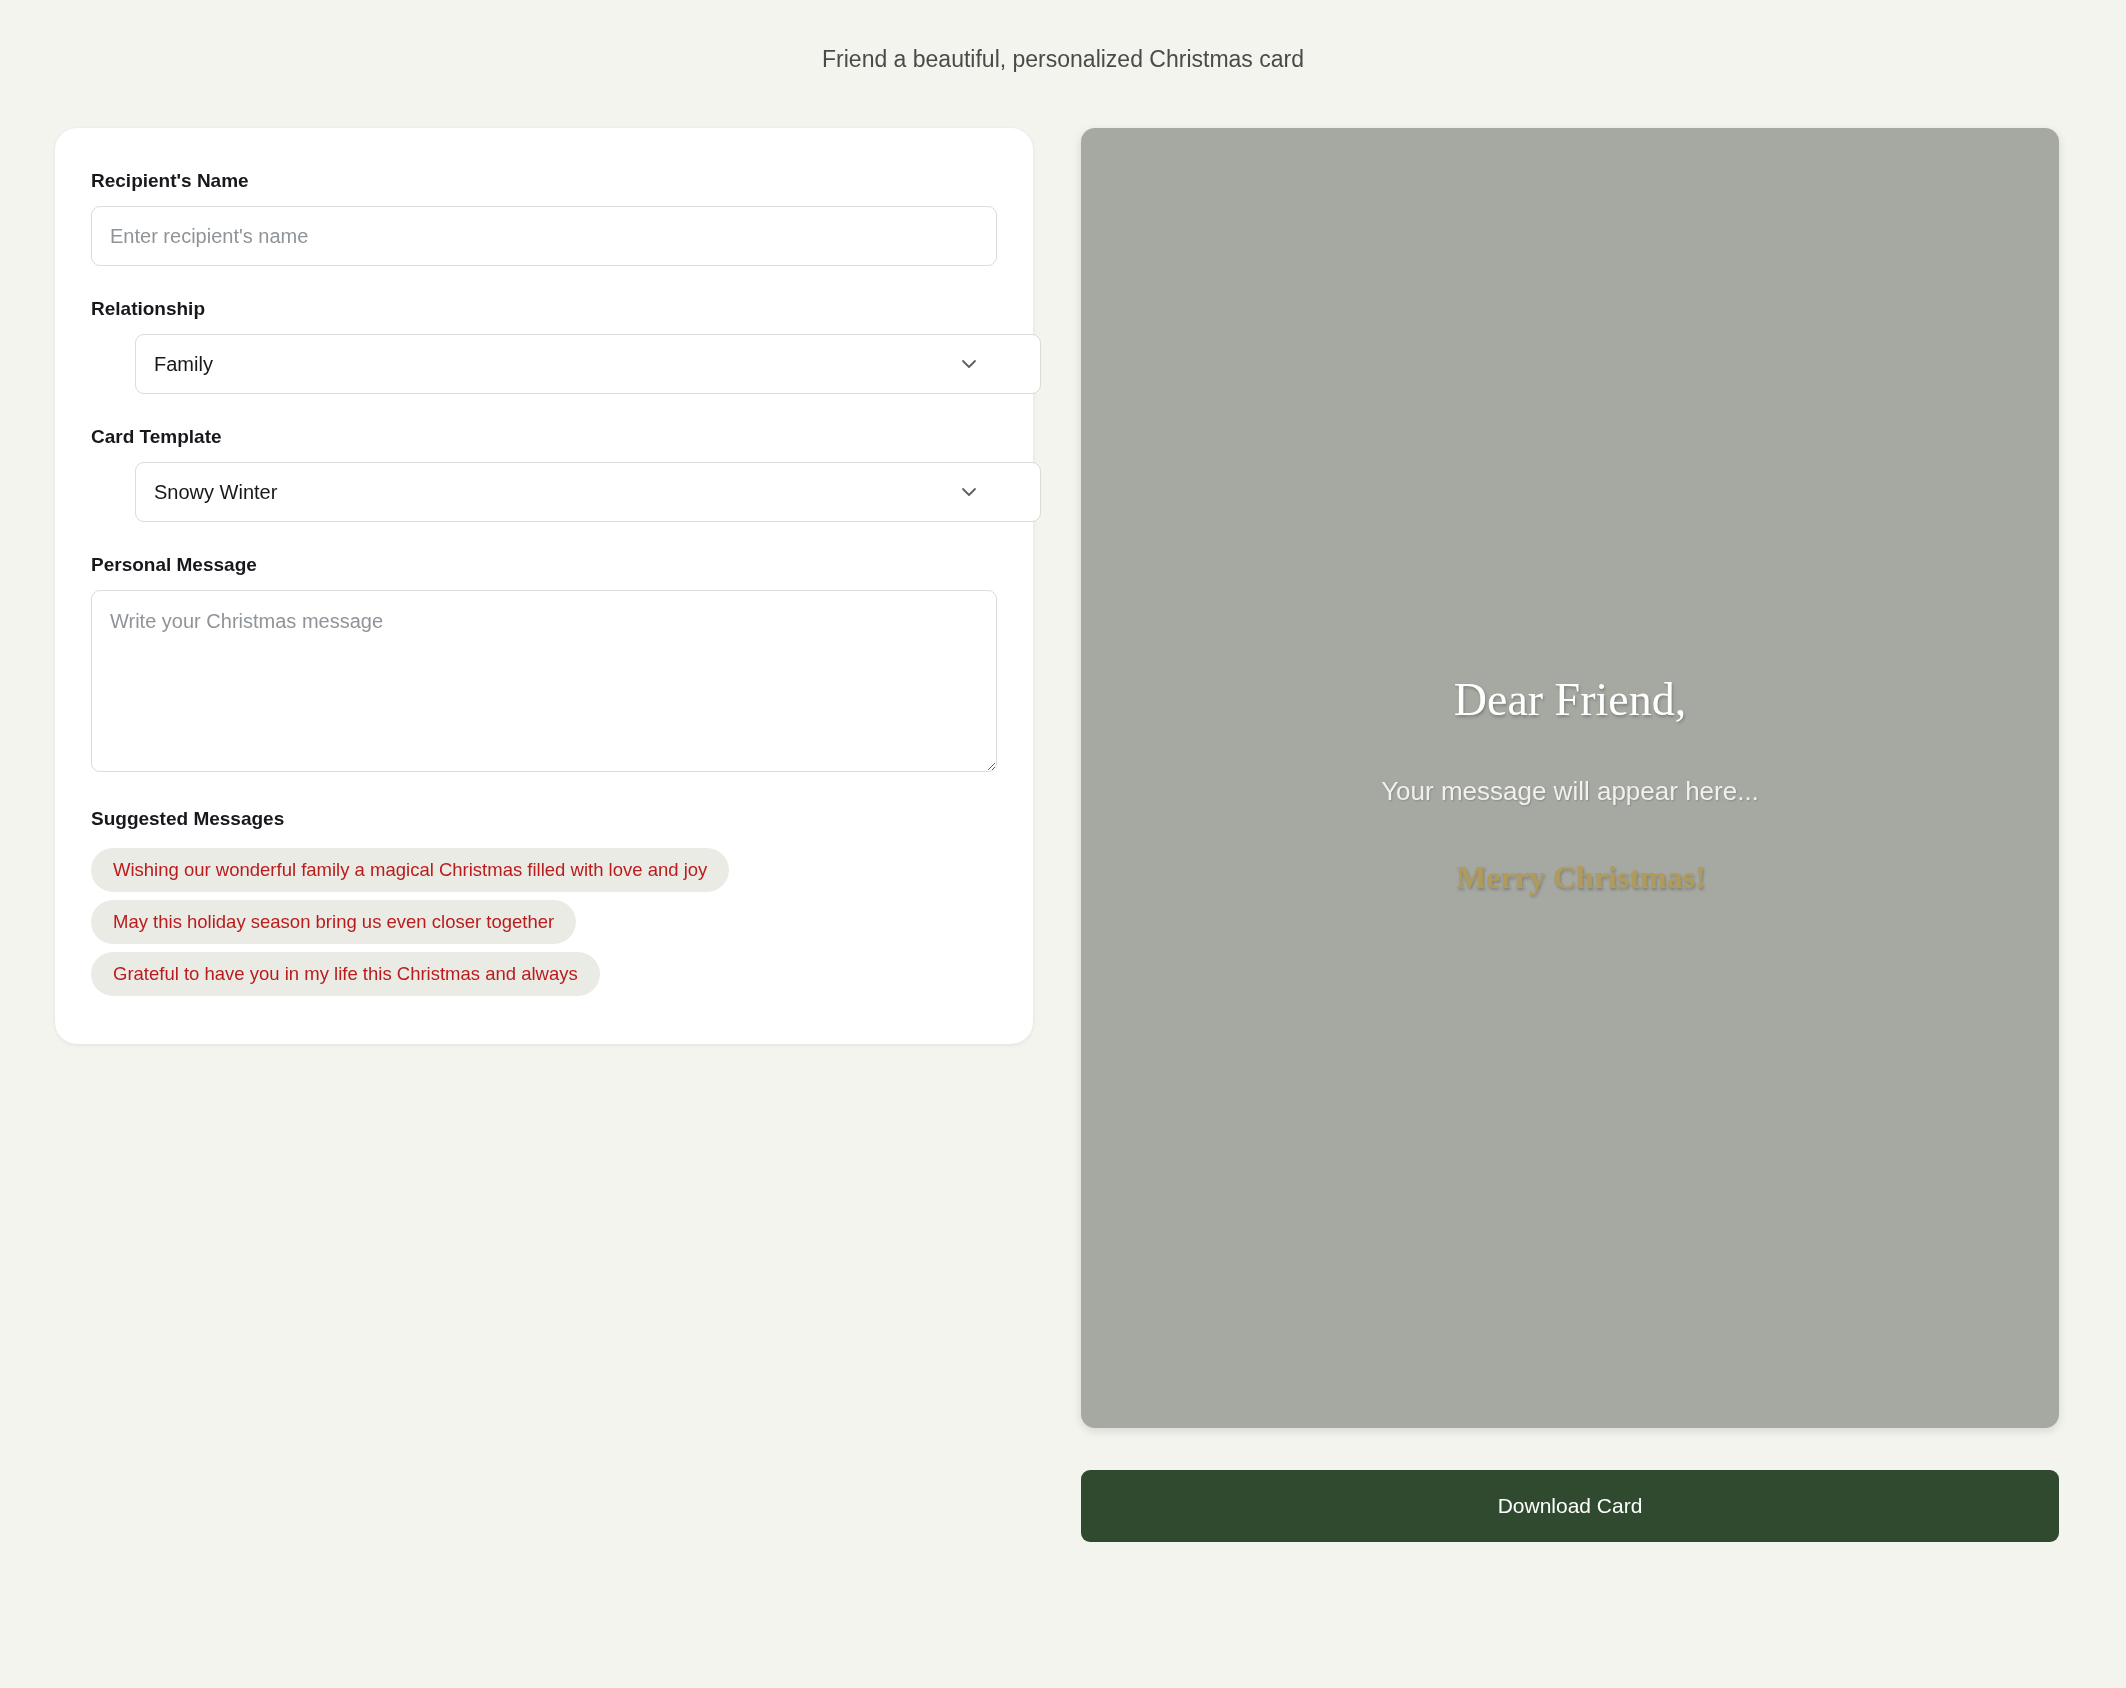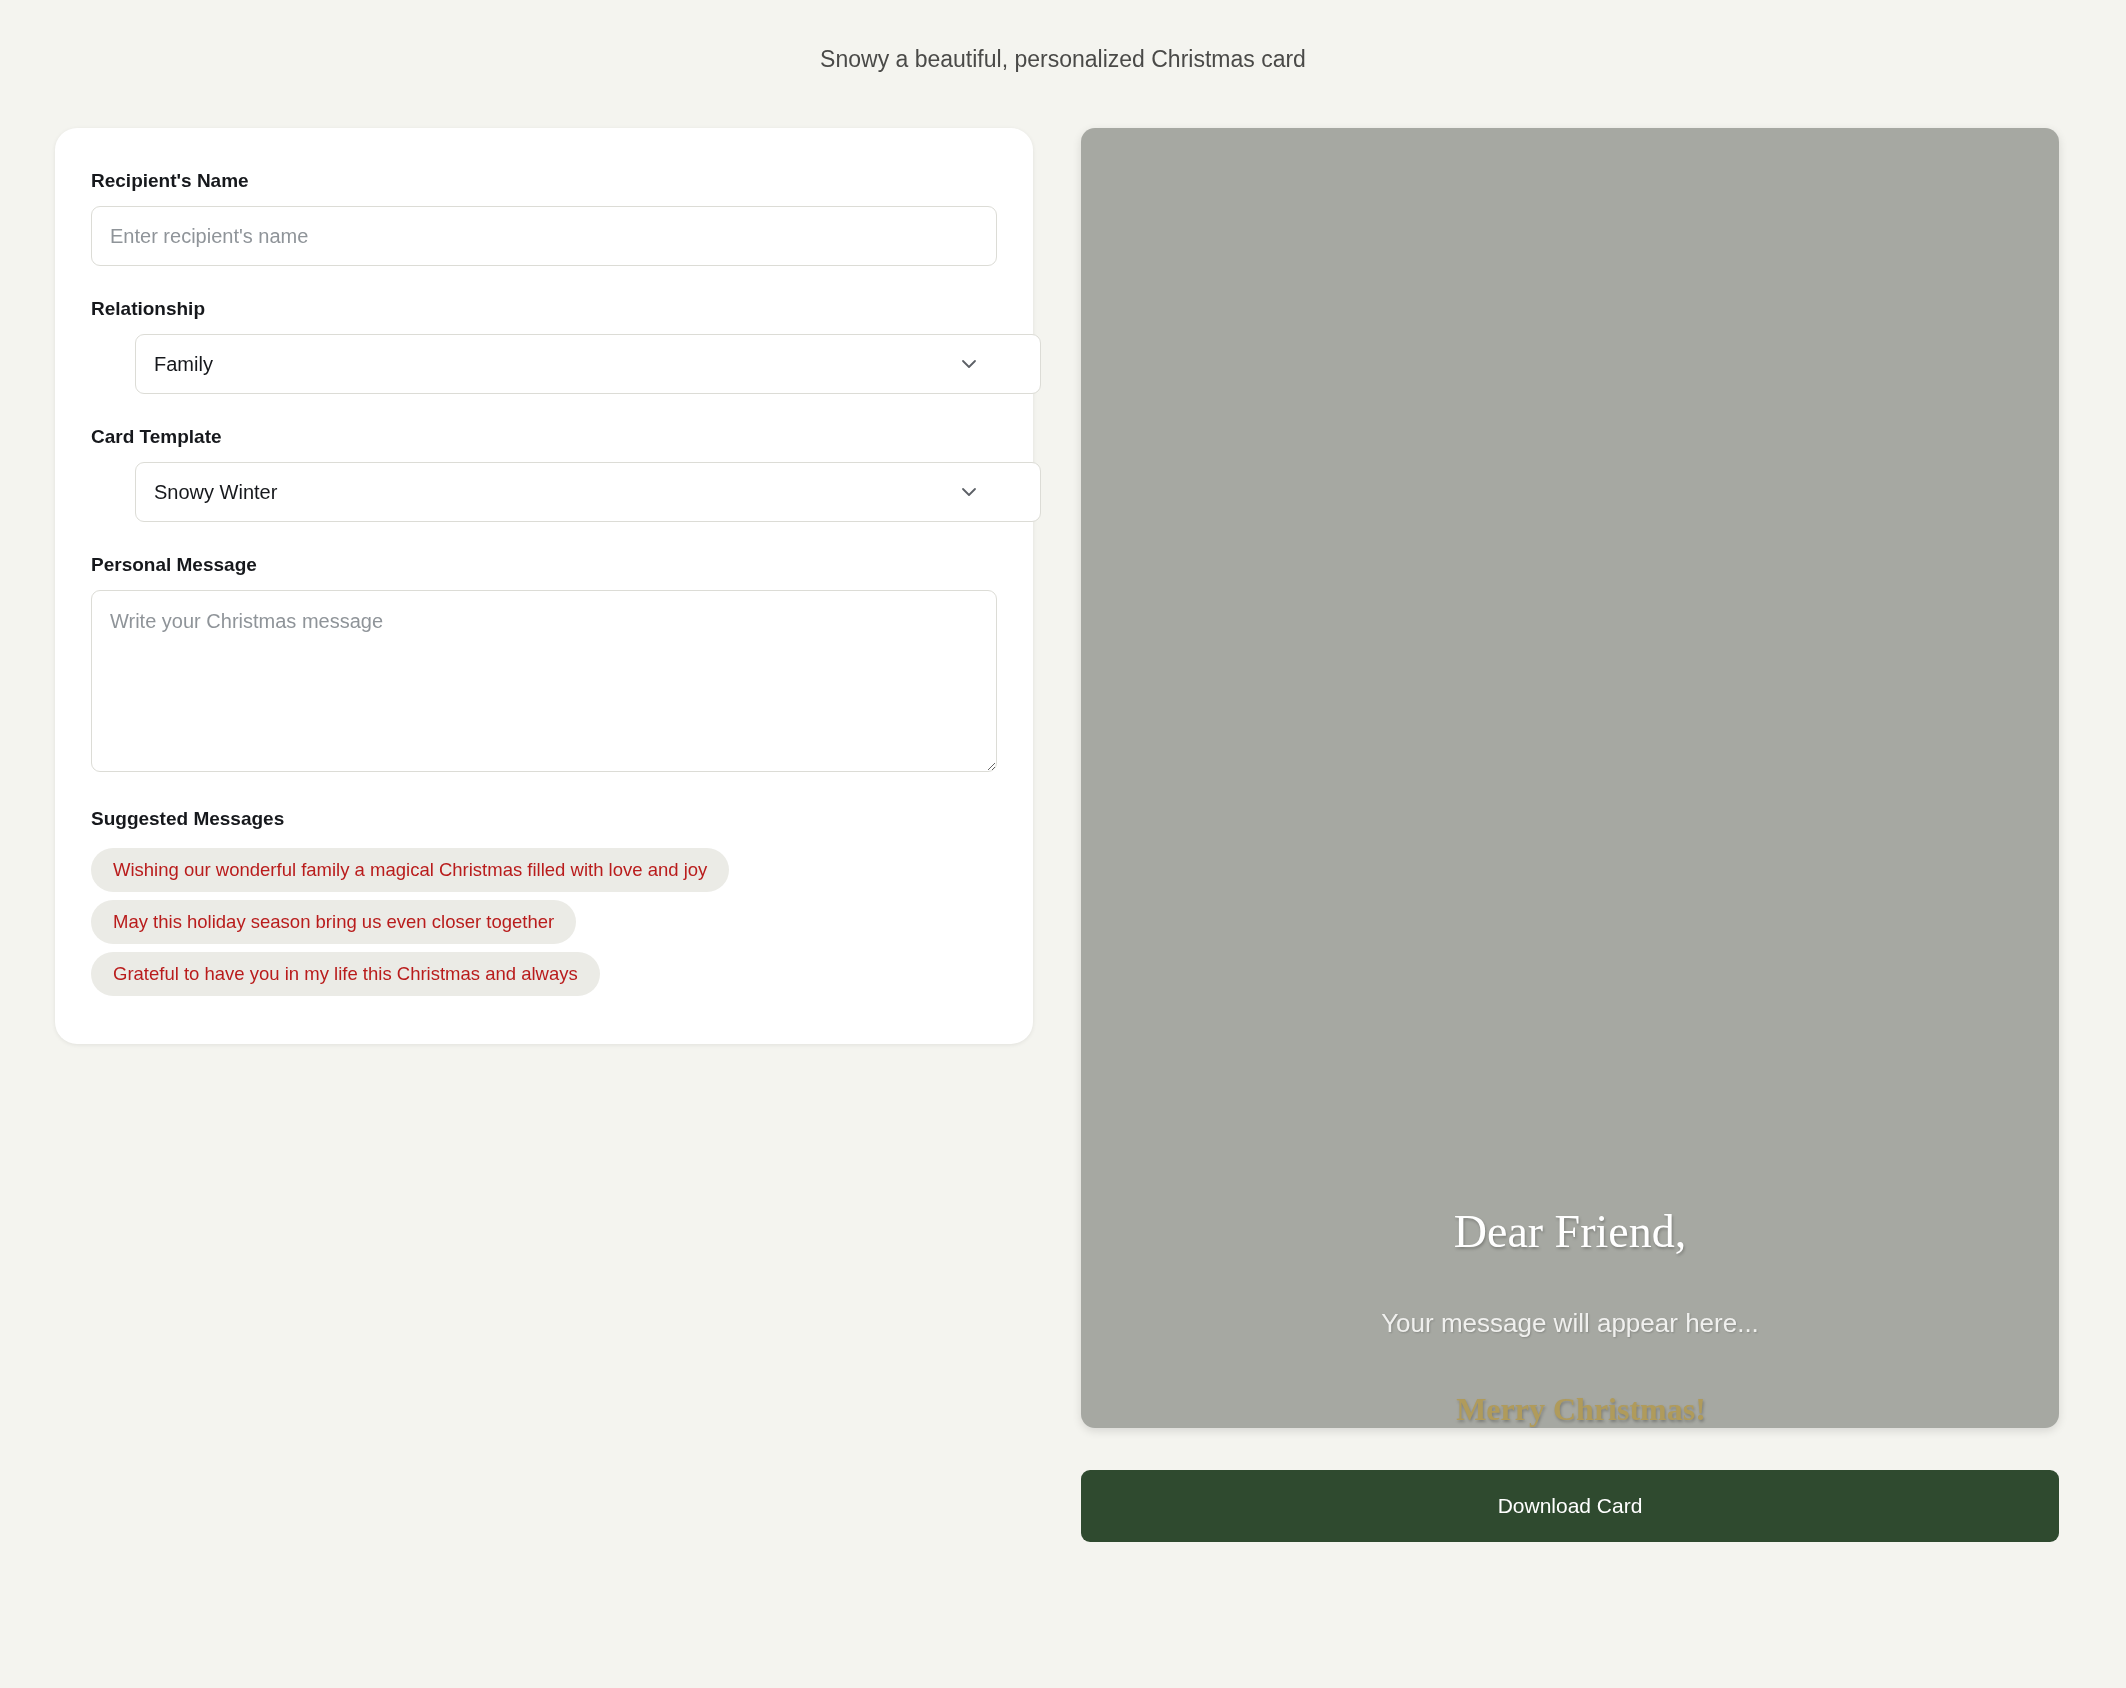--- a/index.html
+++ b/index.html
@@ -193,7 +193,7 @@
 <div class="page">
 
   <div class="header">
-    <div class="app-subtitle">Snowy a beautiful, personalized Christmas card</div>
+    <div class="app-subtitle">Friend a beautiful, personalized Christmas card</div>
   </div>
 
   <div class="layout">

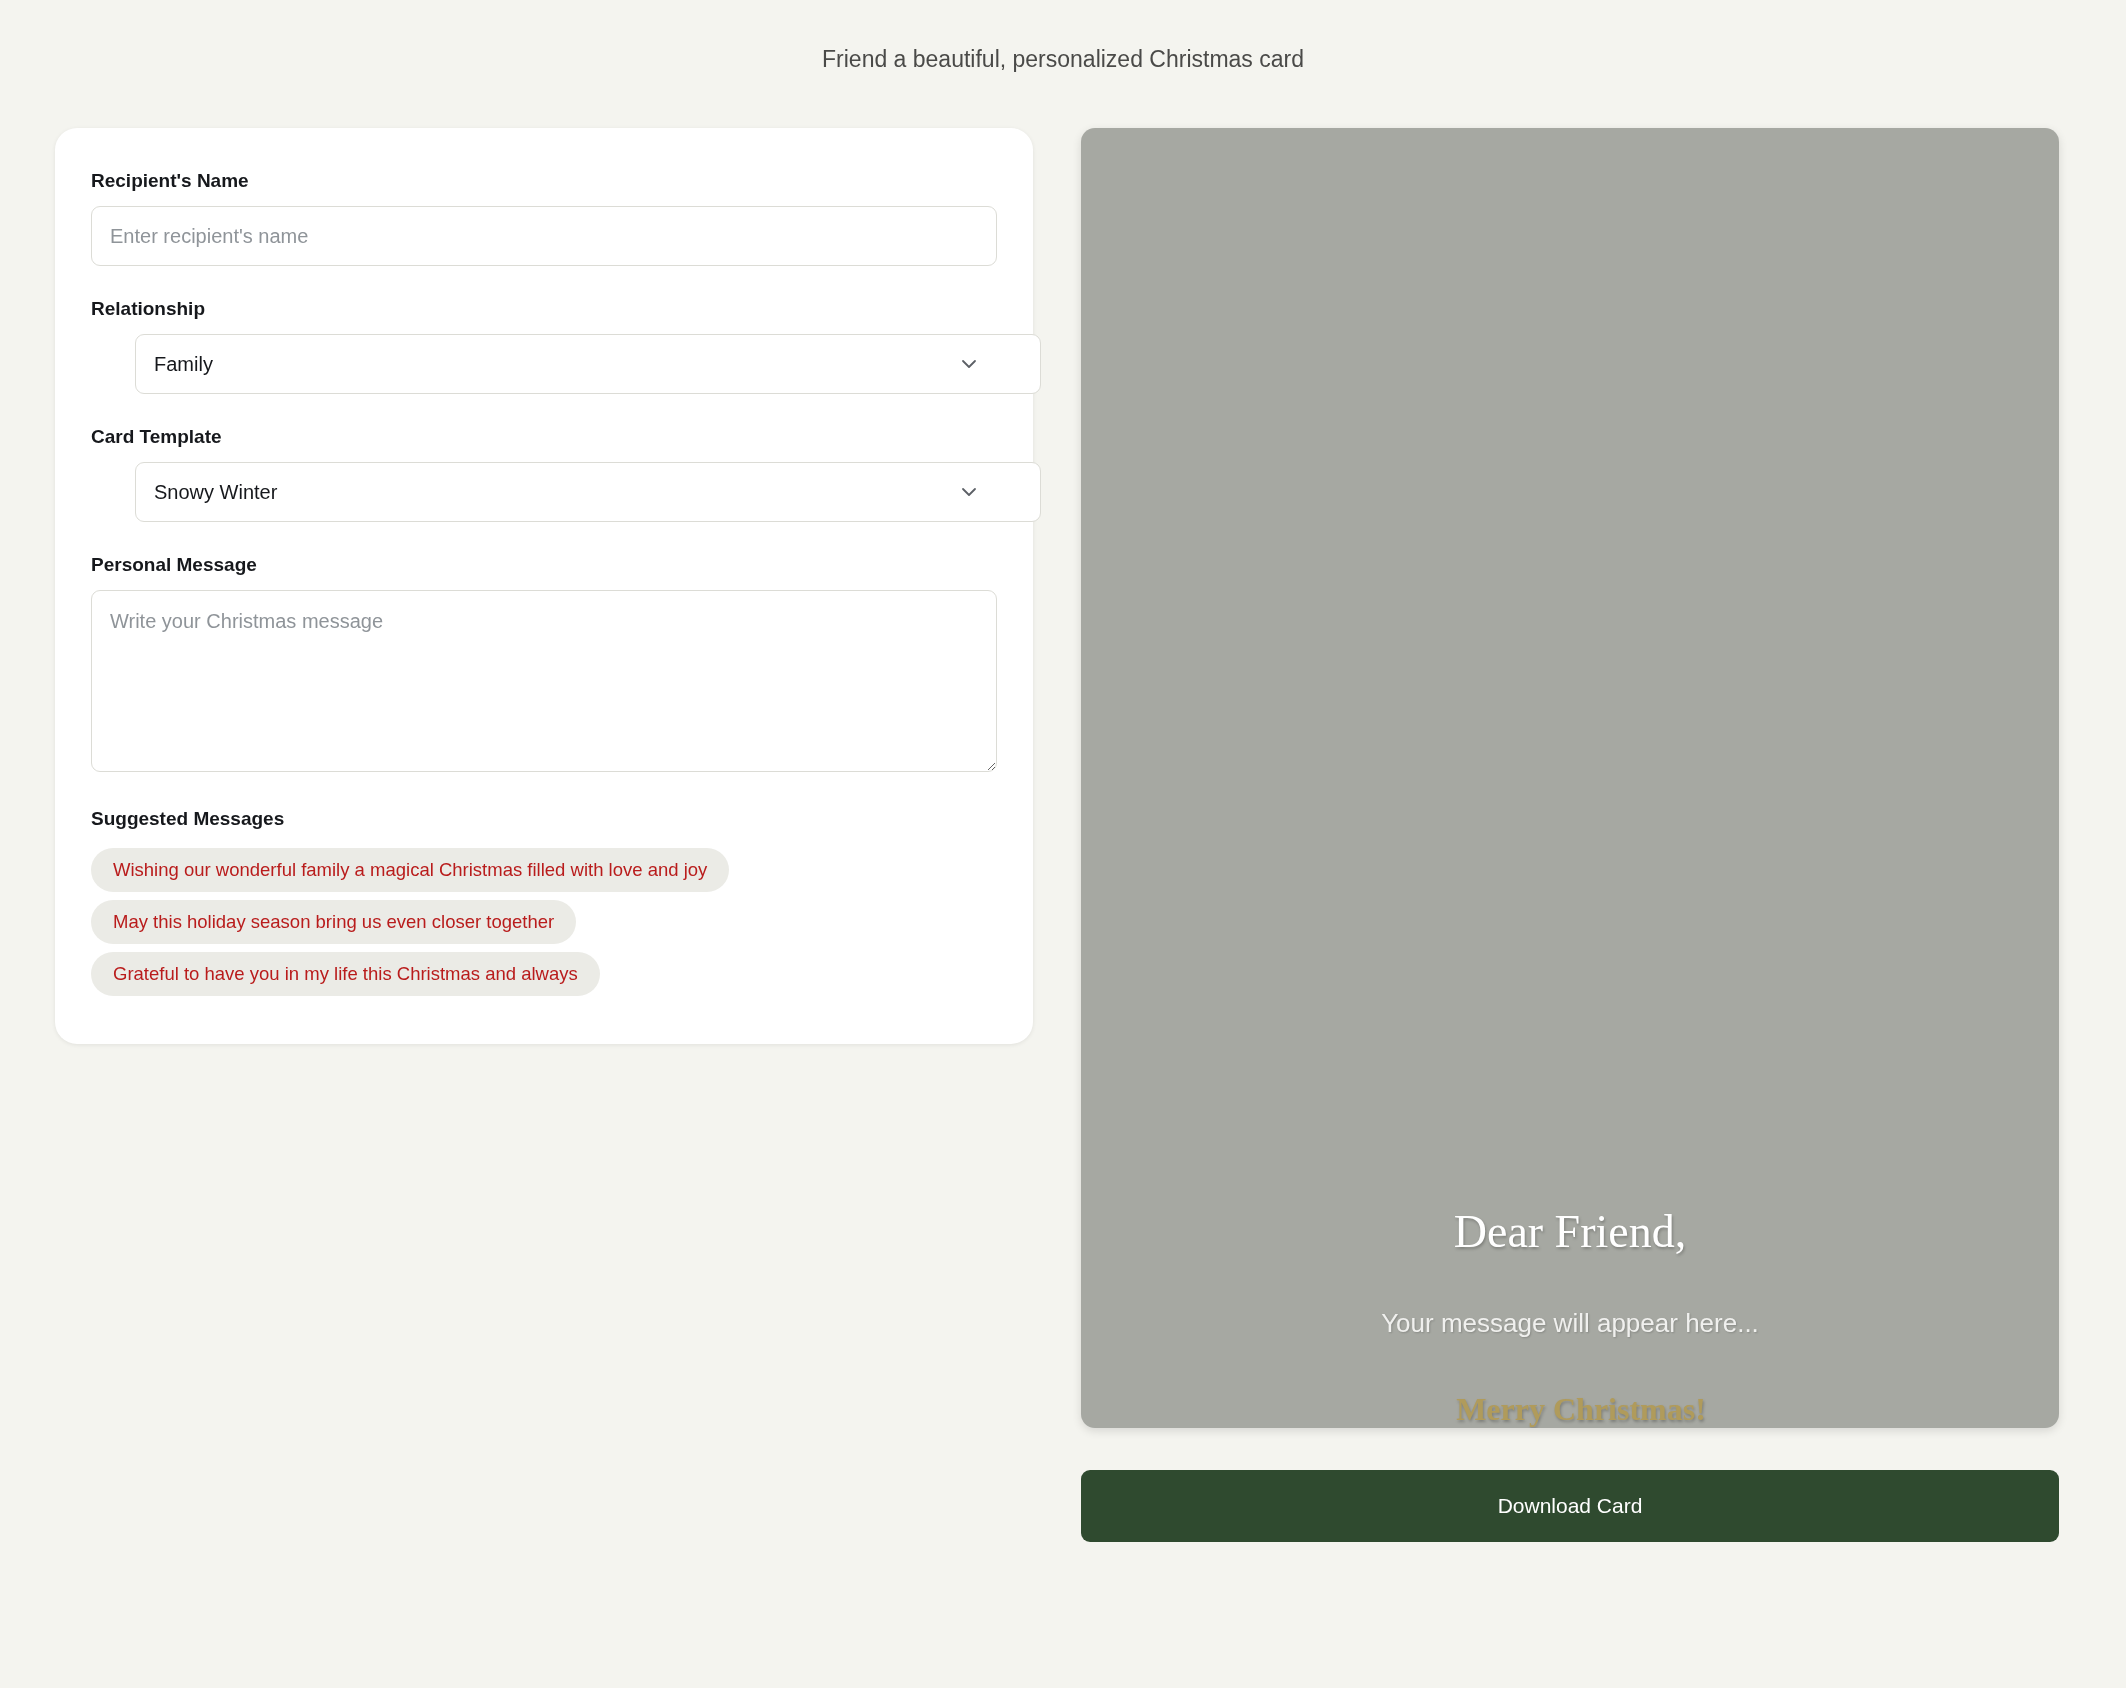--- a/index.html
+++ b/index.html
@@ -145,7 +145,7 @@
     display: flex;
     flex-direction: column;
     align-items: center;
-    justify-content: flex-end;
+    justify-content: flex-start;
     padding-top: 545px;
     position: relative;
     overflow: hidden;

